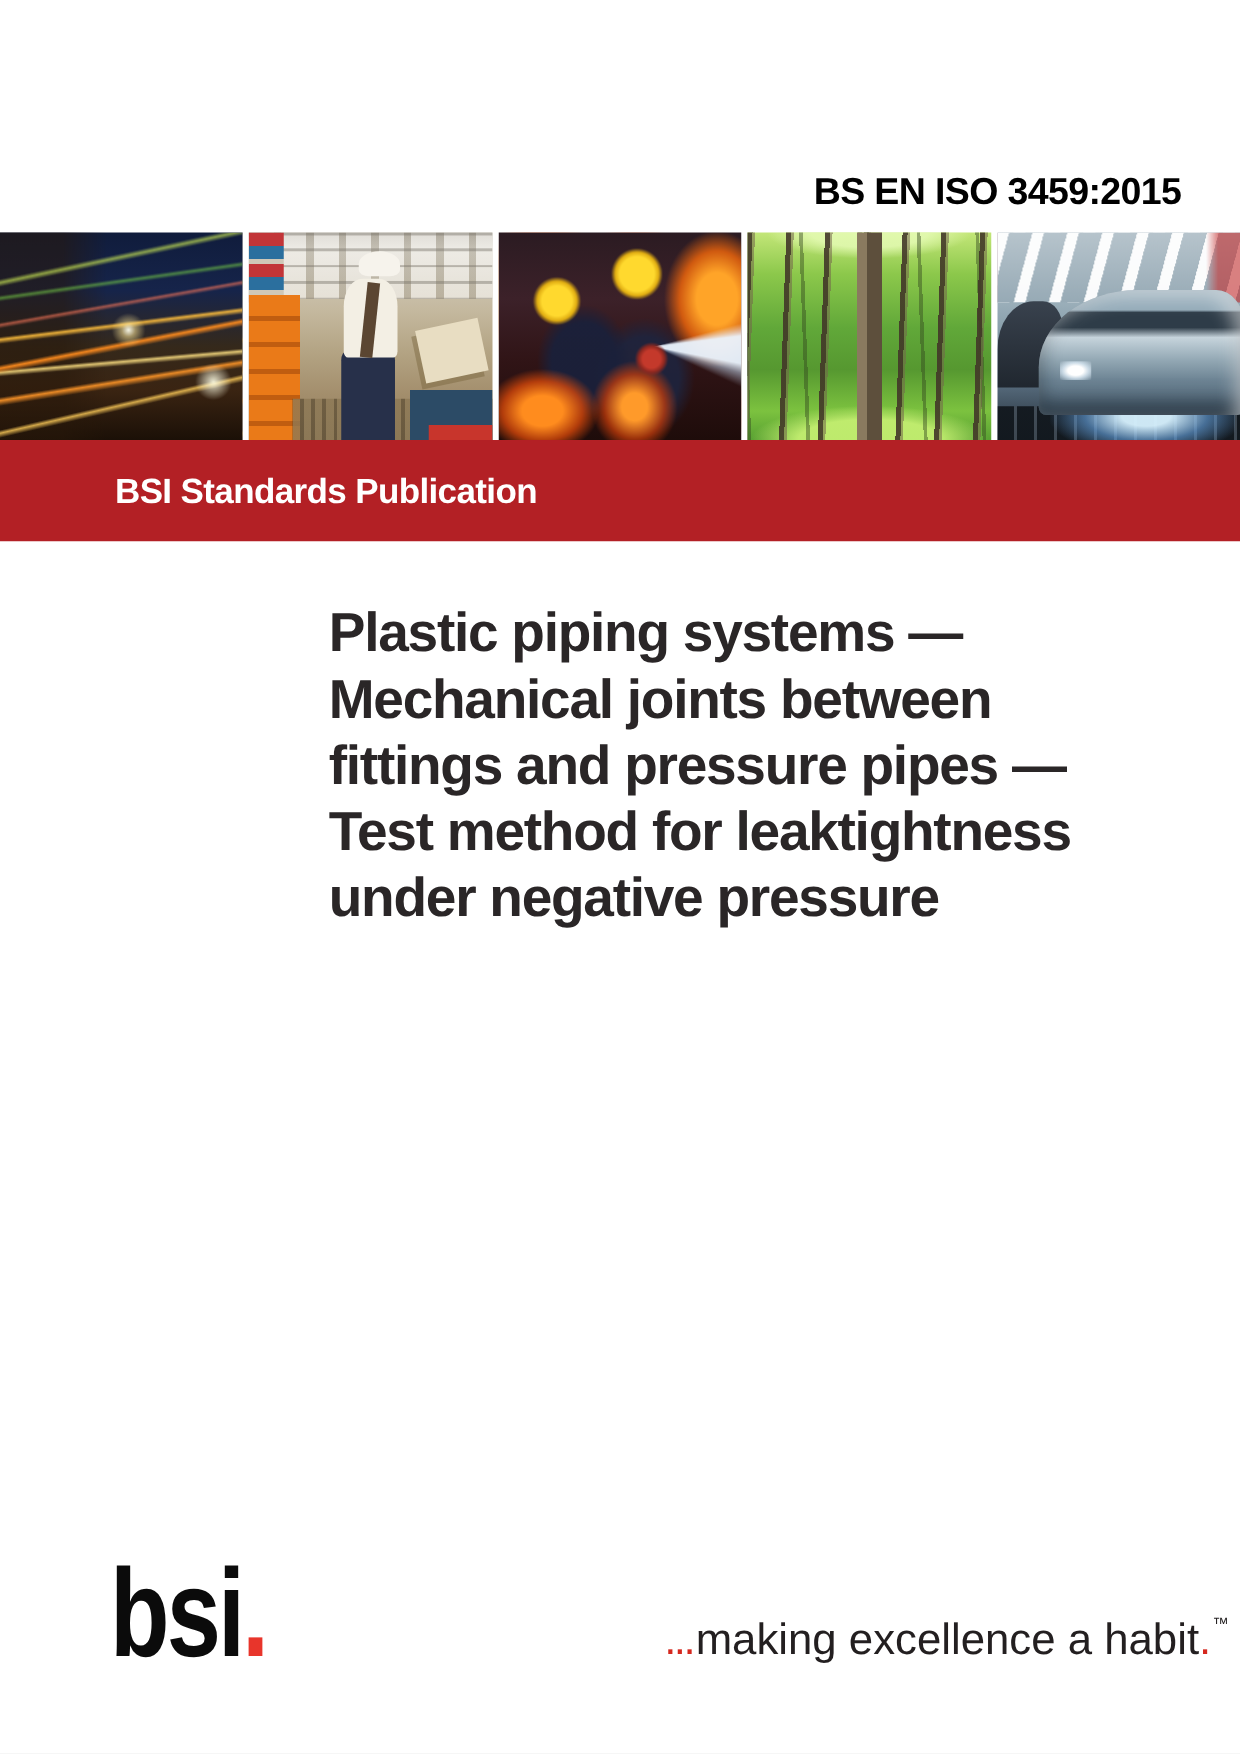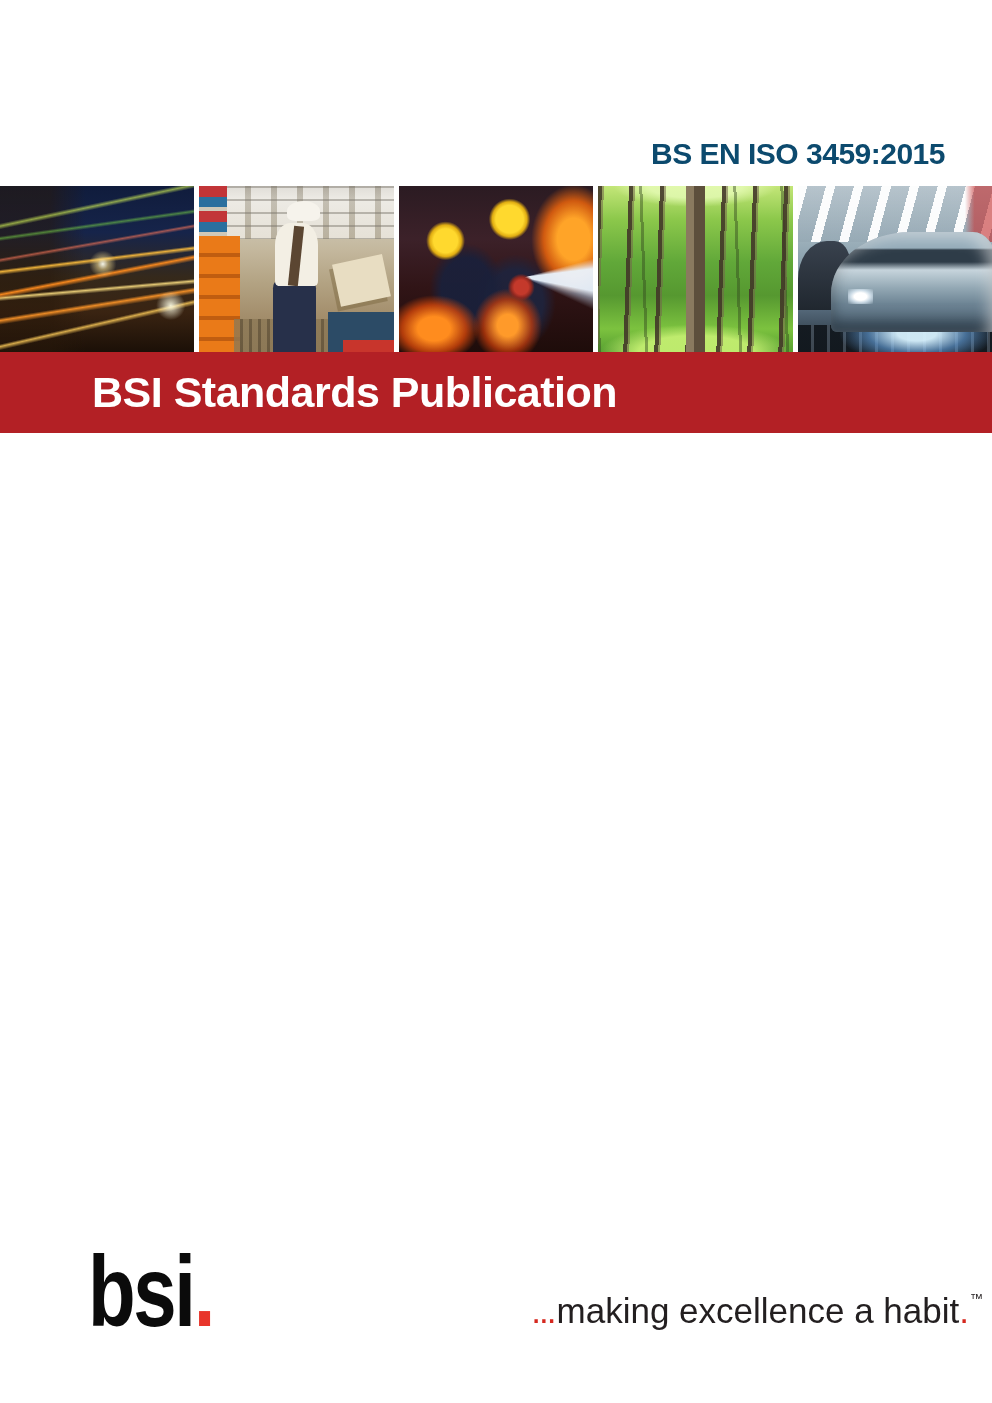--- a/index.html
+++ b/index.html
@@ -13,7 +13,7 @@
   
   .doc-ref {
     position:absolute; top:139px; right:47px;
-    font-size:30px; font-weight:bold; letter-spacing:-0.5px; color:#0c4a6e;
+    font-size:30px; font-weight:bold; letter-spacing:-0.5px; color:#000000;
     line-height:1;
   }
 

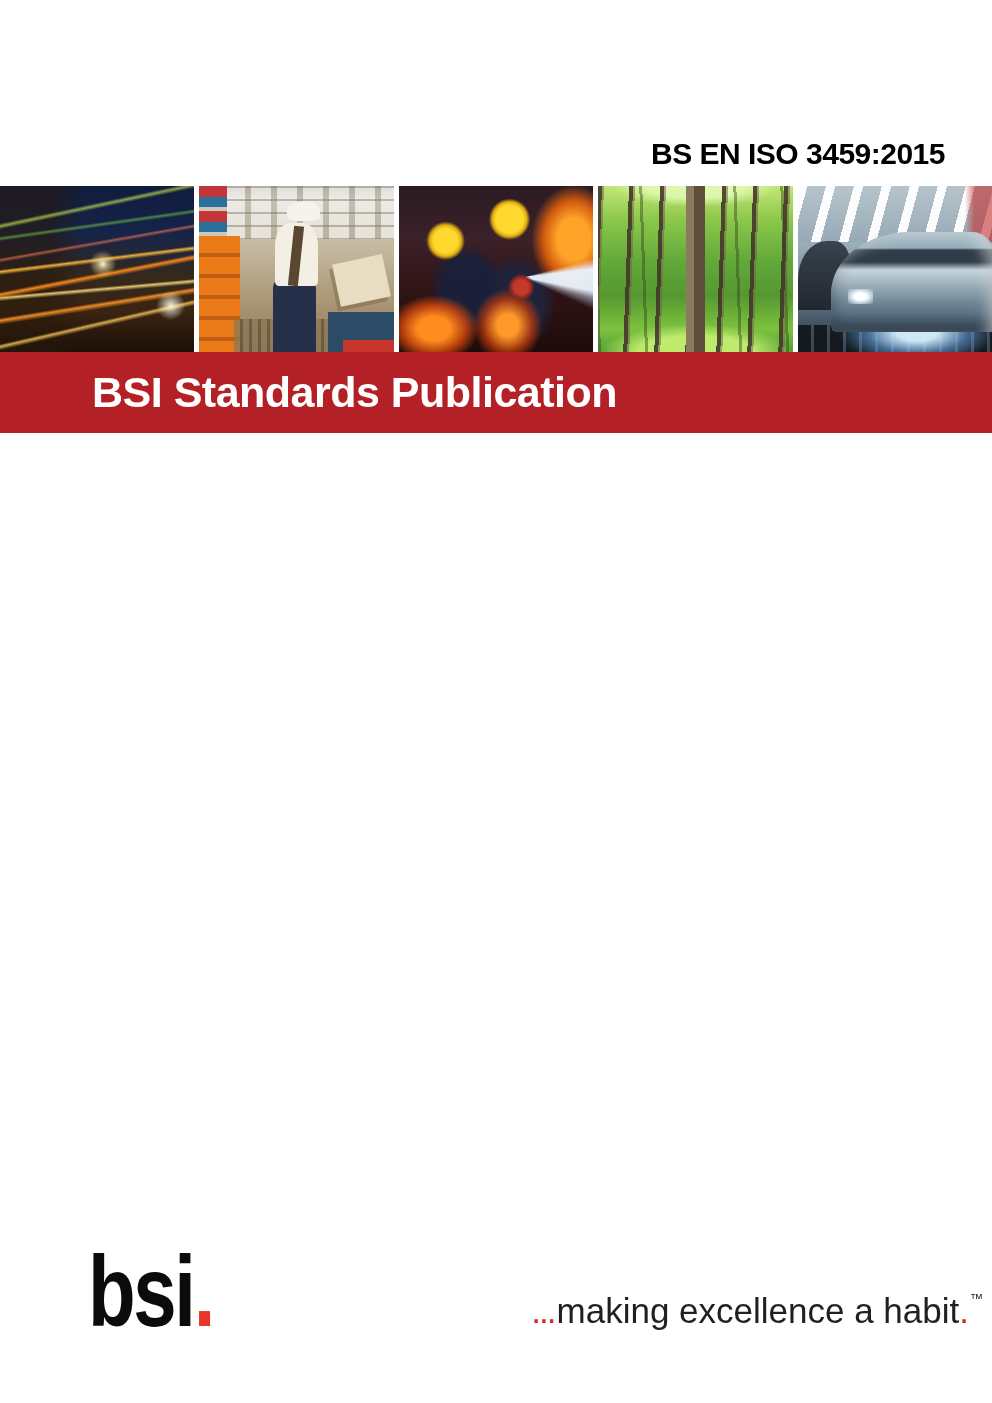--- a/index.html
+++ b/index.html
@@ -123,7 +123,7 @@
   }
   .banner-label {
     position:absolute; left:92px; top:0; line-height:81px;
-    font-size:43px; font-weight:bold; letter-spacing:-0.5px; color:#ffffff;
+    font-size:28px; font-weight:bold; letter-spacing:-0.5px; color:#ffffff;
   }
 
   

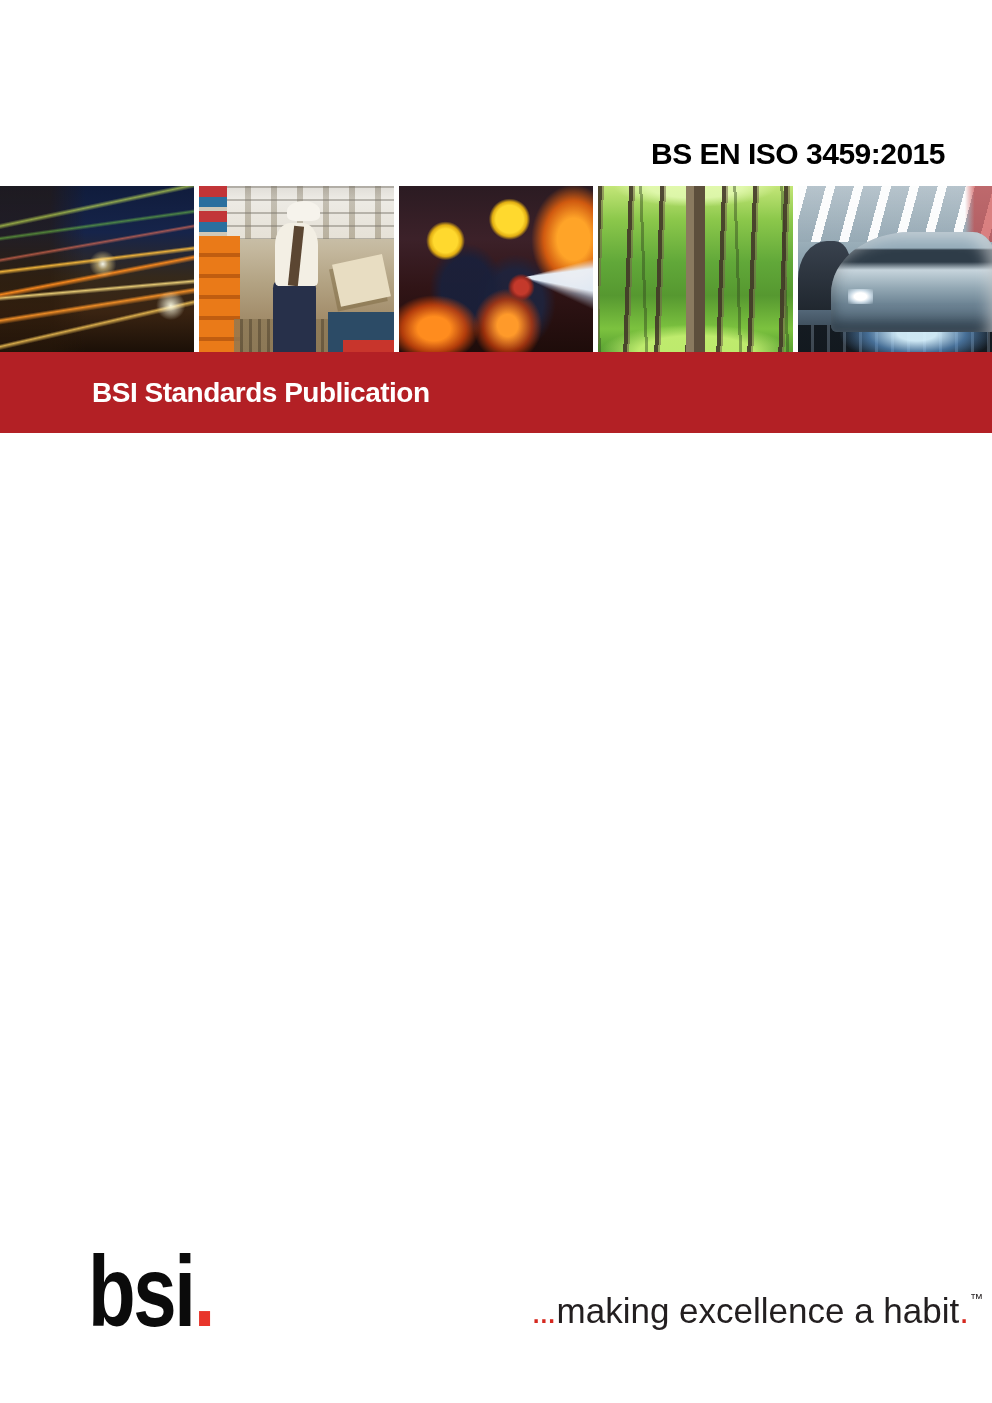--- a/index.html
+++ b/index.html
@@ -192,6 +192,13 @@
     <span class="banner-label">BSI Standards Publication</span>
   </div>
 
+  <div class="title">
+    <div class="title-line">Plastic piping systems —</div>
+    <div class="title-line">Mechanical joints between</div>
+    <div class="title-line">fittings and pressure pipes —</div>
+    <div class="title-line">Test method for leaktightness</div>
+    <div class="title-line">under negative pressure</div>
+  </div>
 
   <div class="logo"><span class="logo-text">bsi</span><span class="logo-dot">.</span></div>
 

